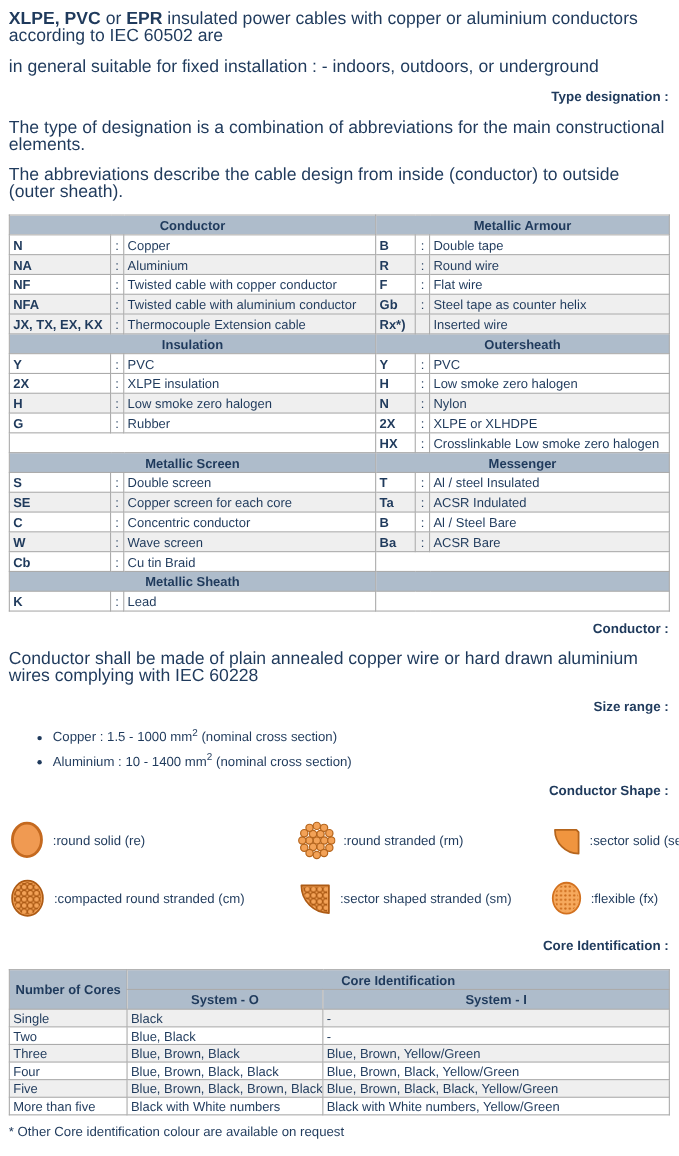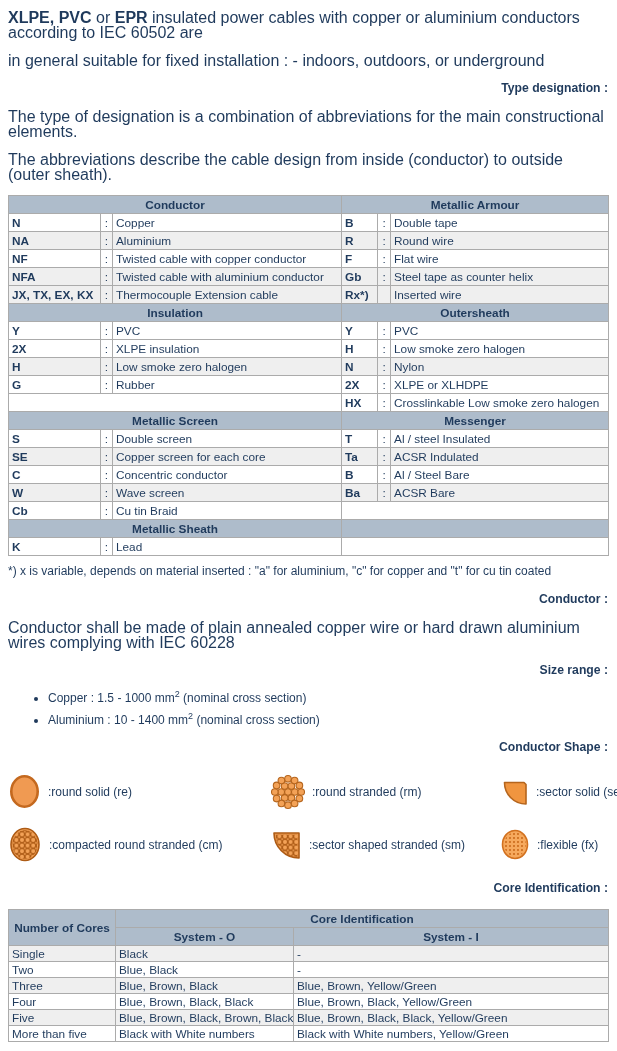--- a/index.html
+++ b/index.html
@@ -193,7 +193,6 @@
       </tbody>
   </table>
 
-  <p class="footnote">*) x is variable, depends on material inserted : "a" for aluminium, "c" for copper and "t" for cu tin coated</p>
 
   <h3 class="hd">Conductor :</h3>
 

